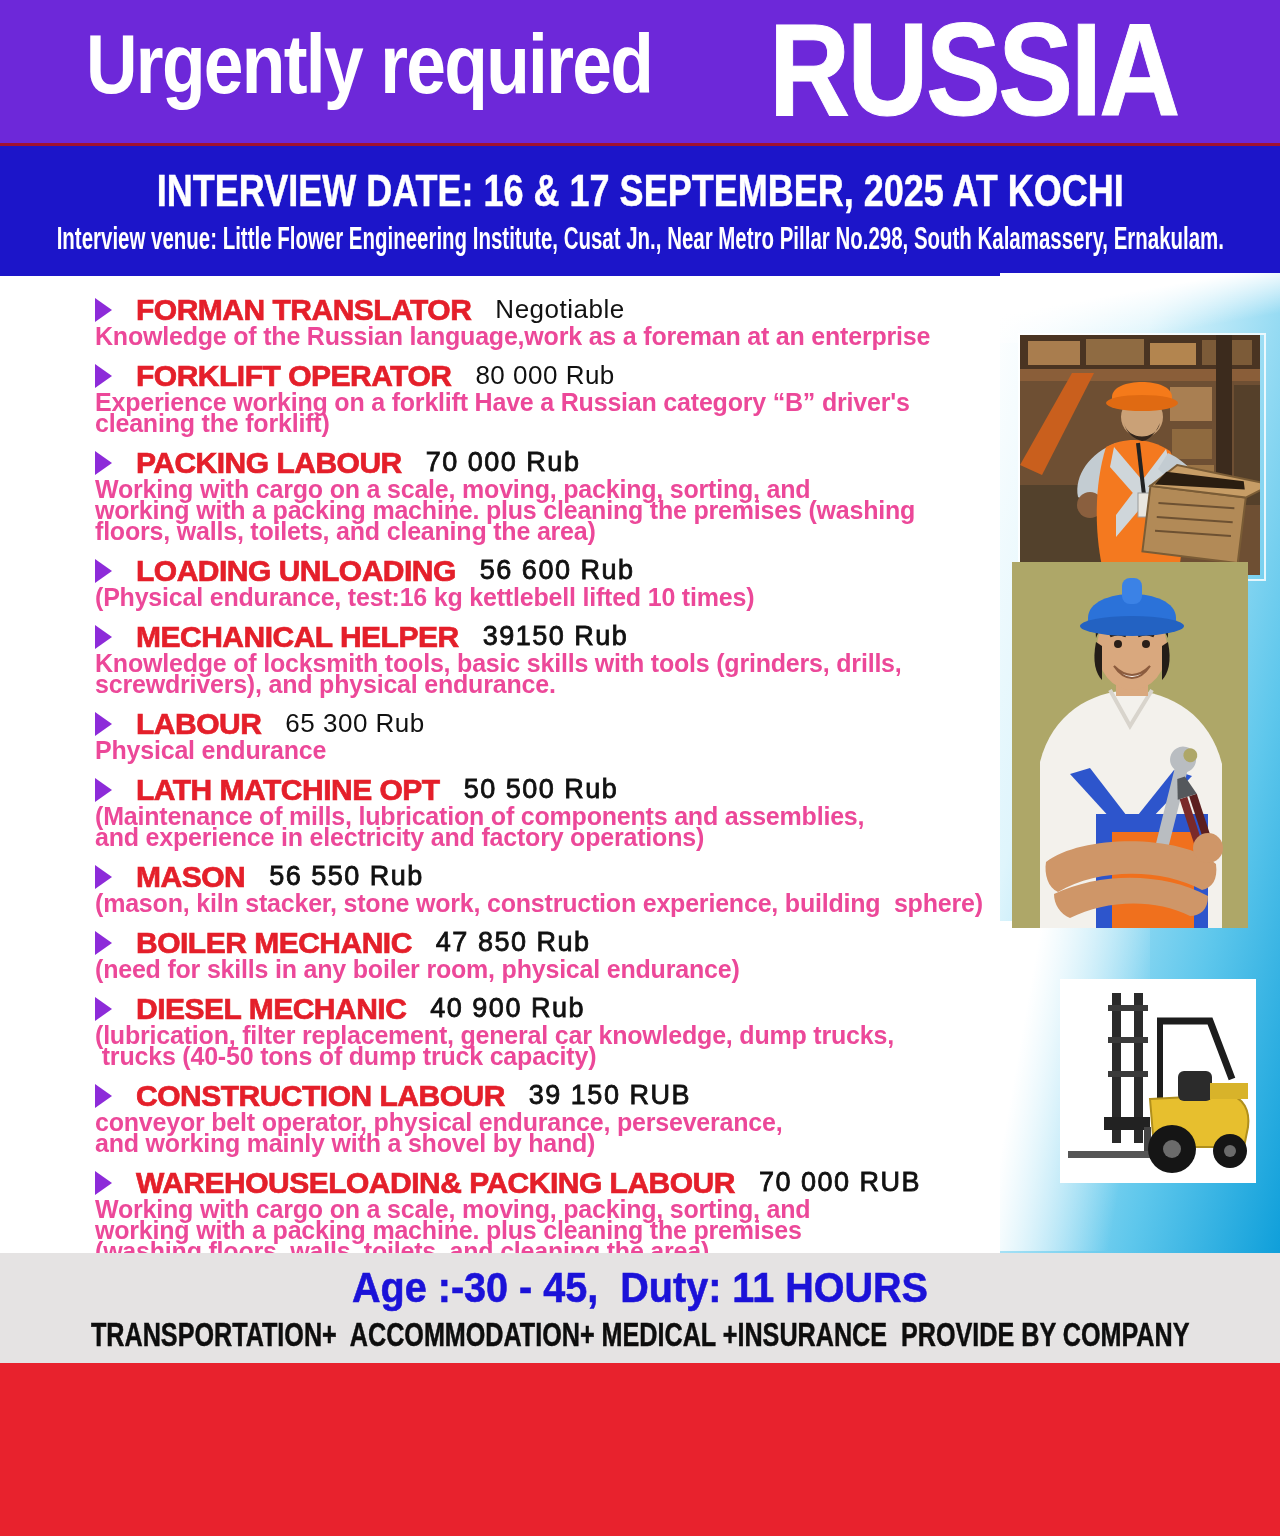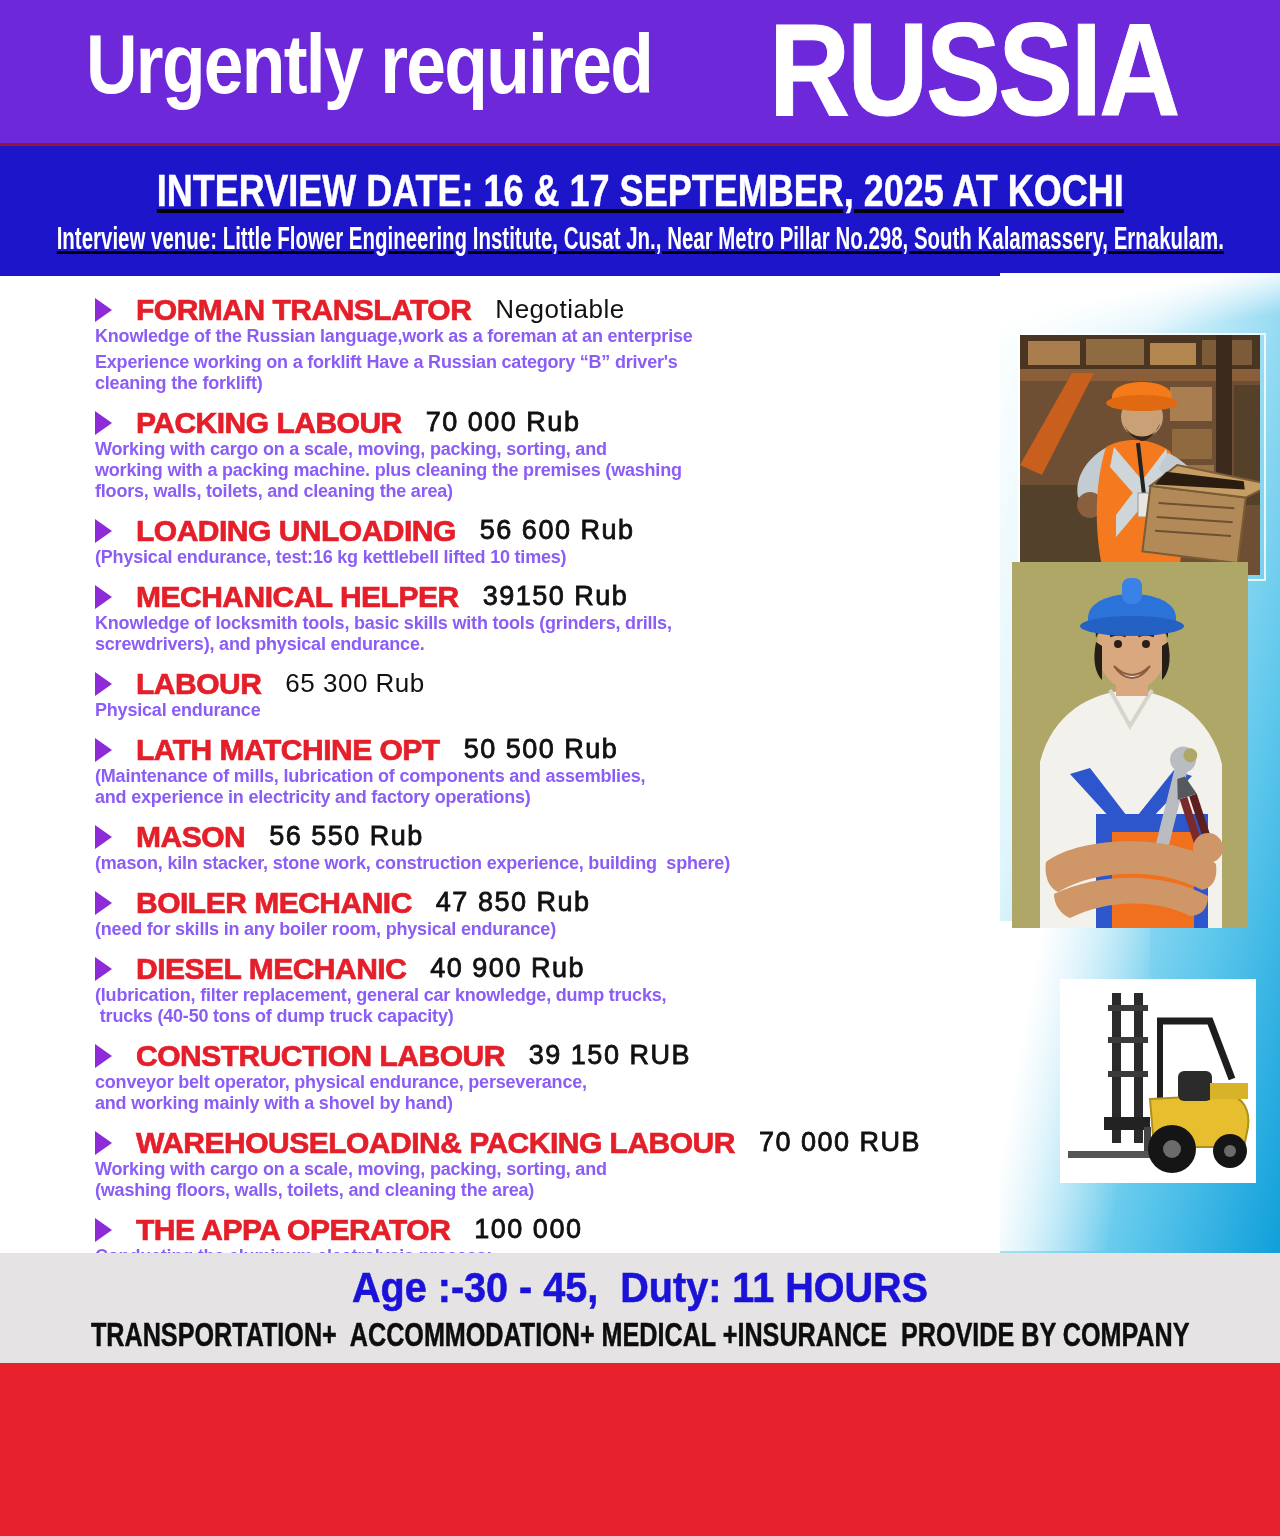--- a/index.html
+++ b/index.html
@@ -13,7 +13,7 @@
           white-space:pre;transform:scaleX(.85);transform-origin:right center;letter-spacing:-3px;line-height:1;
           -webkit-text-stroke:1px #fff;}
   .band-blue{position:absolute;left:0;top:143px;width:1280px;height:130px;background:#1c15c9;
-          display:flex;flex-direction:column;justify-content:center;align-items:center;gap:9px;border-top:3px solid #a01230;text-decoration:underline;}
+          display:flex;flex-direction:column;justify-content:center;align-items:center;gap:9px;border-top:3px solid #a01230;}
   .interview-line{font-size:45px;font-weight:bold;color:#fff;white-space:pre;line-height:1.05;
           transform:scaleX(.80);transform-origin:center;-webkit-text-stroke:.5px #fff;}
   .venue-line{font-size:31px;font-weight:bold;color:#fff;white-space:pre;line-height:1.05;

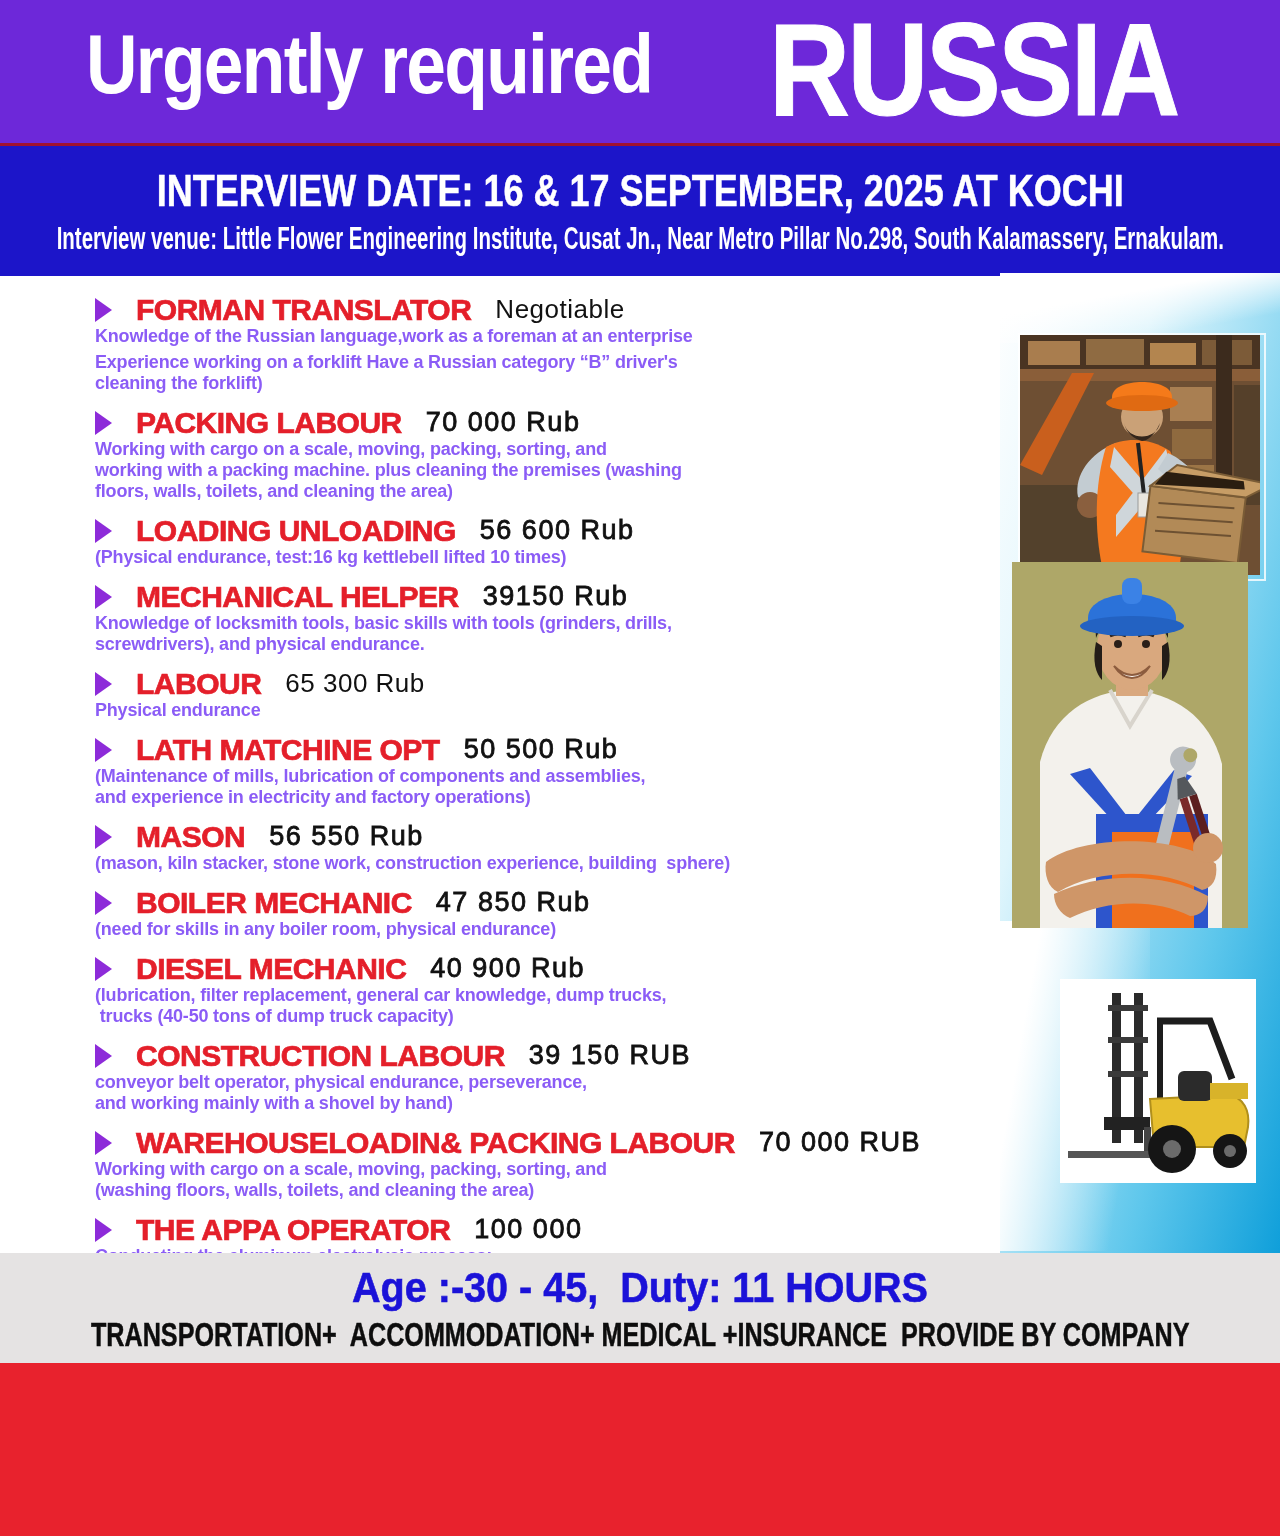--- a/index.html
+++ b/index.html
@@ -29,7 +29,7 @@
   .job-salary{font-size:26px;font-weight:normal;color:#111;white-space:pre;letter-spacing:.5px;}
   .job-salary.heavy{font-size:27px;letter-spacing:1.5px;-webkit-text-stroke:.8px #111;}
   .job-desc{}
-  .desc-line{font-size:18px;line-height:21px;font-weight:bold;color:#8b5cf6;letter-spacing:-.2px;white-space:pre;}
+  .desc-line{font-size:25px;line-height:21px;font-weight:bold;color:#ec4899;letter-spacing:-.2px;white-space:pre;}
   
   .right-band{position:absolute;left:1000px;top:273px;width:280px;height:980px;
           background:linear-gradient(105deg,#ffffff 0%,#dff5fc 30%,#5ec7ec 72%,#0f9fda 100%);}

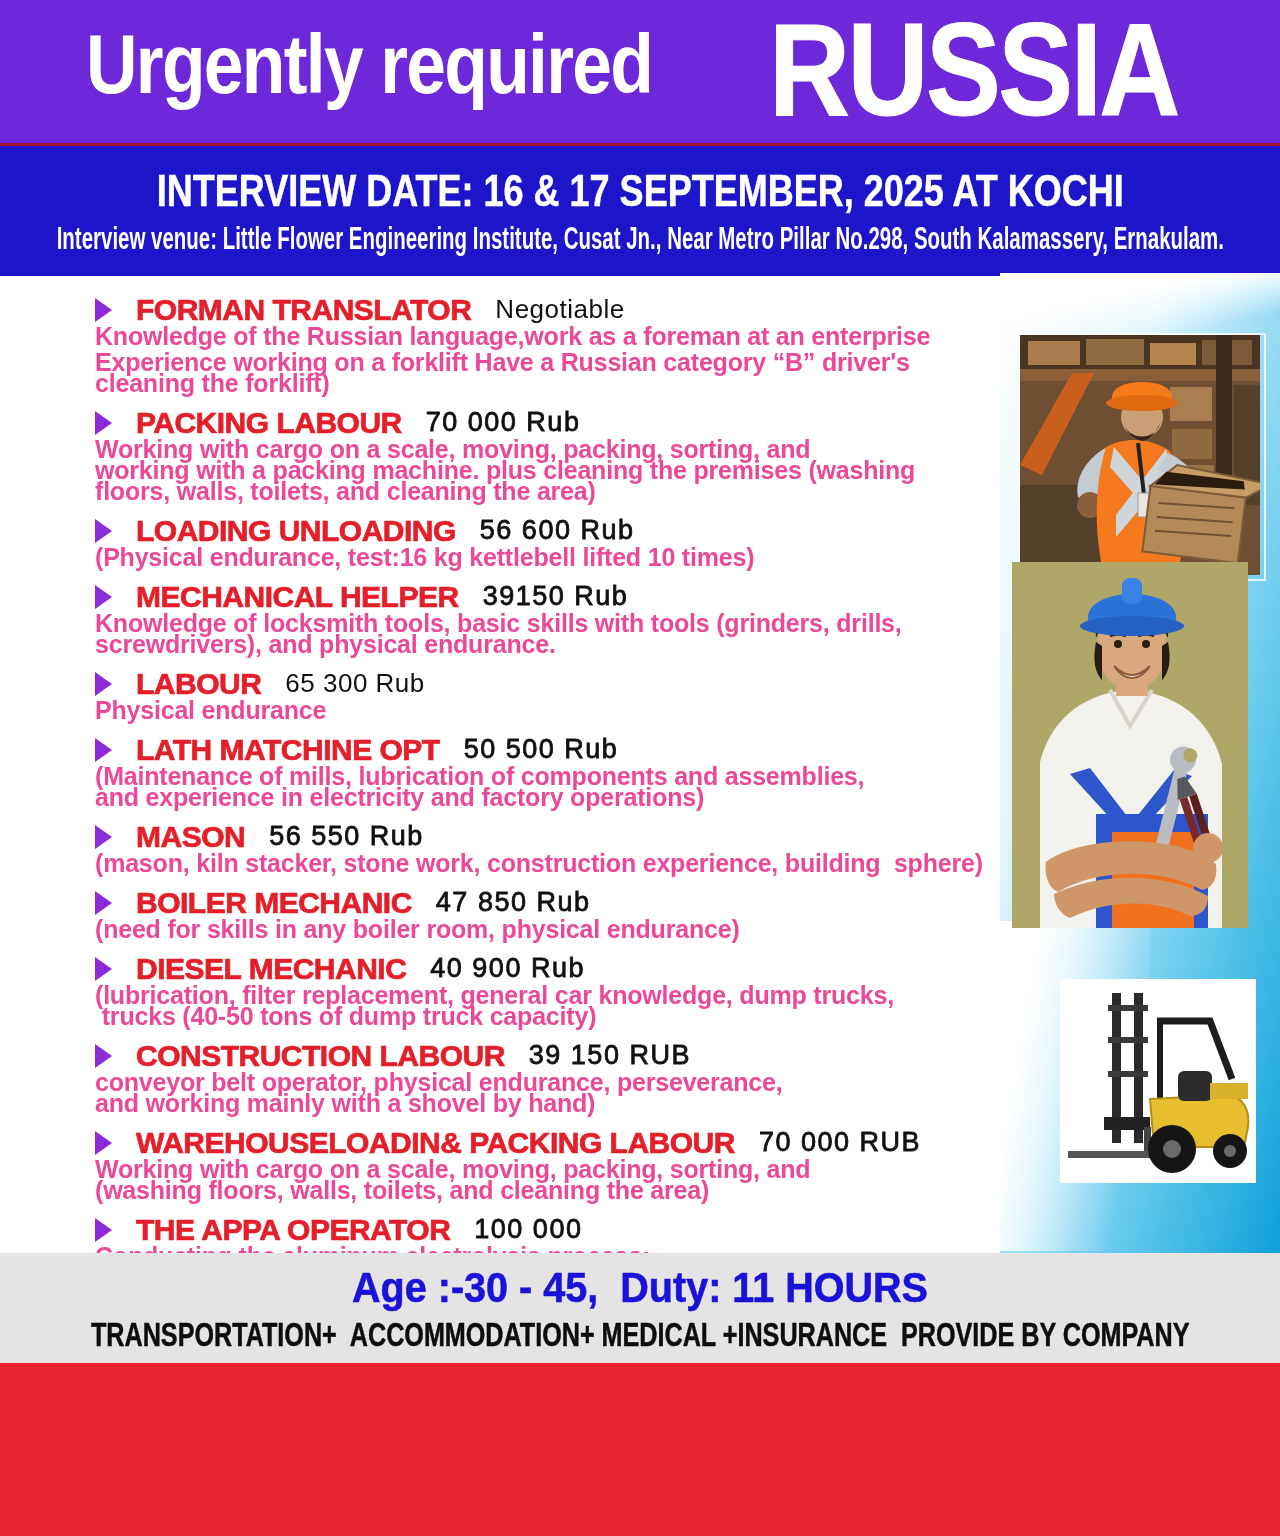--- a/index.html
+++ b/index.html
@@ -197,6 +197,11 @@
     </div>
 
     <div class="job">
+      <div class="job-title-row">
+        <span class="job-bullet"></span>
+        <span class="job-title">FORKLIFT OPERATOR</span>
+        <span class="job-salary">80 000 Rub</span>
+      </div>
       <div class="job-desc">
           <div class="desc-line">Experience working on a forklift Have a Russian category “B” driver's</div>
           <div class="desc-line">cleaning the forklift)</div>

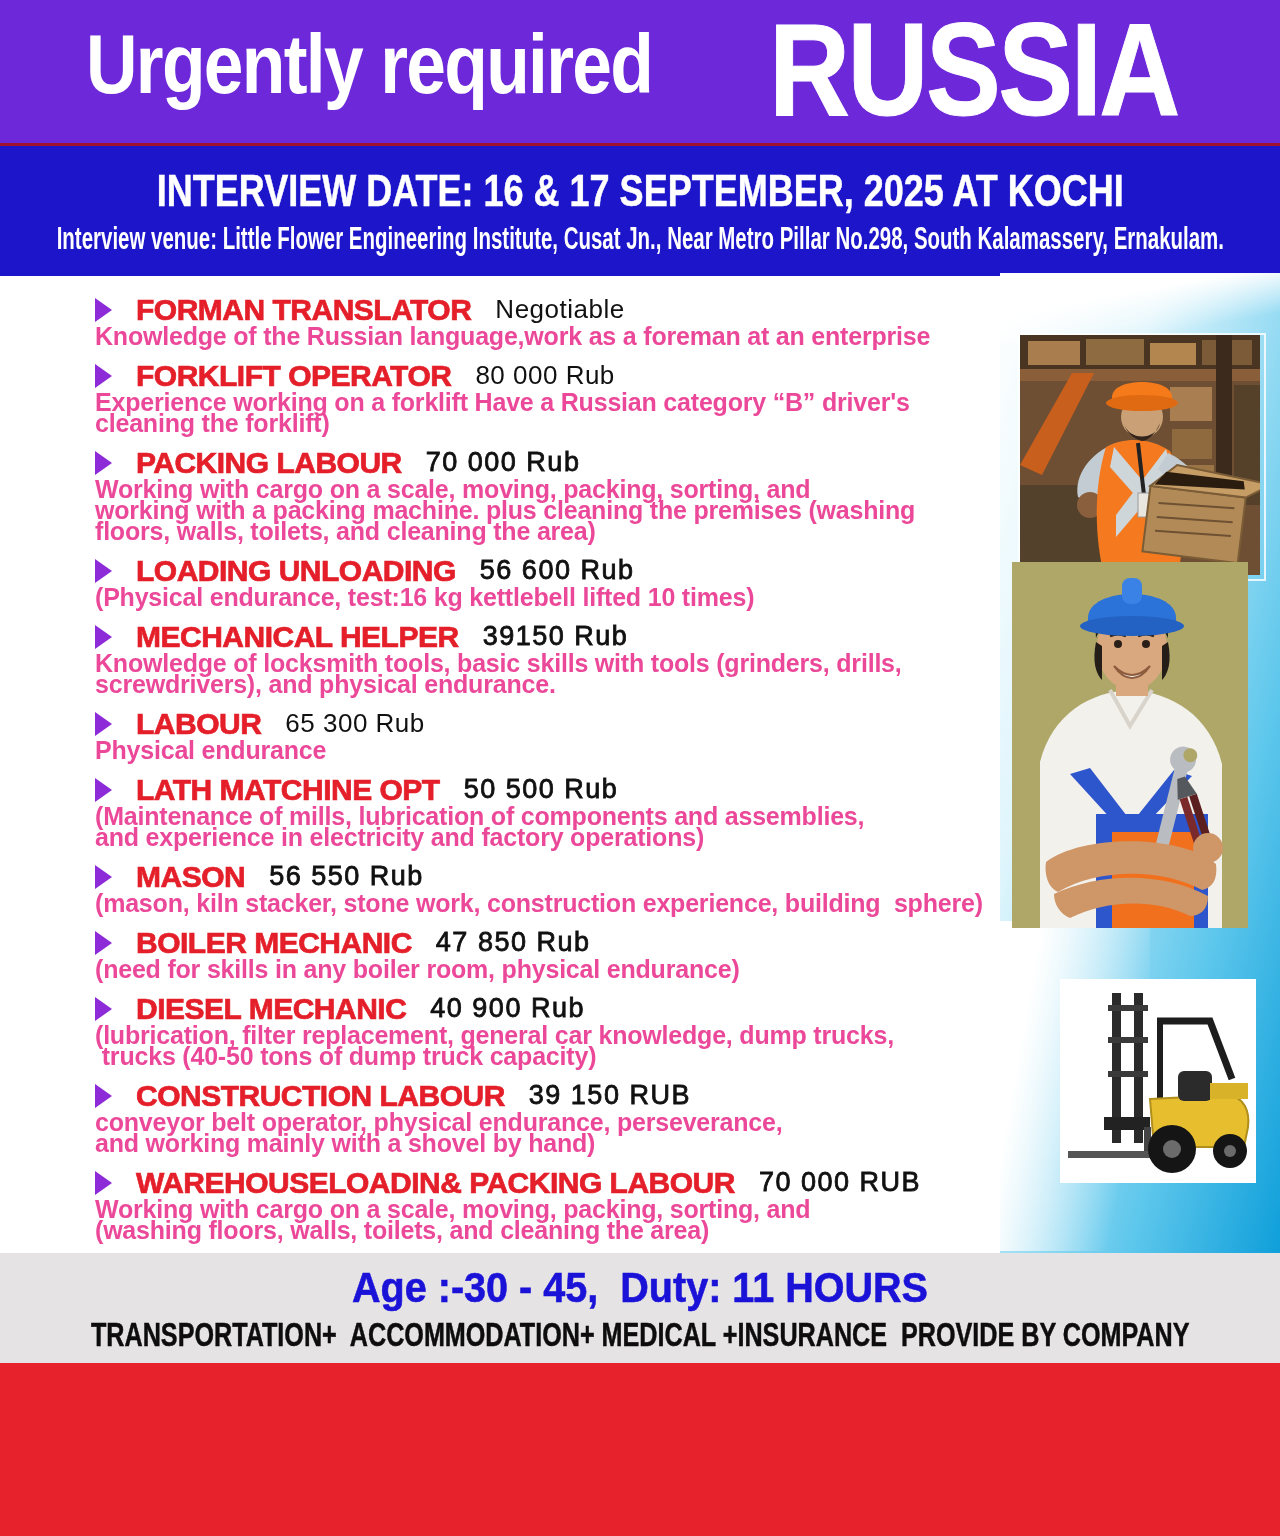--- a/index.html
+++ b/index.html
@@ -321,6 +321,7 @@
       </div>
       <div class="job-desc">
           <div class="desc-line">Working with cargo on a scale, moving, packing, sorting, and</div>
+          <div class="desc-line">working with a packing machine. plus cleaning the premises</div>
           <div class="desc-line">(washing floors, walls, toilets, and cleaning the area)</div>
         </div>
     </div>

